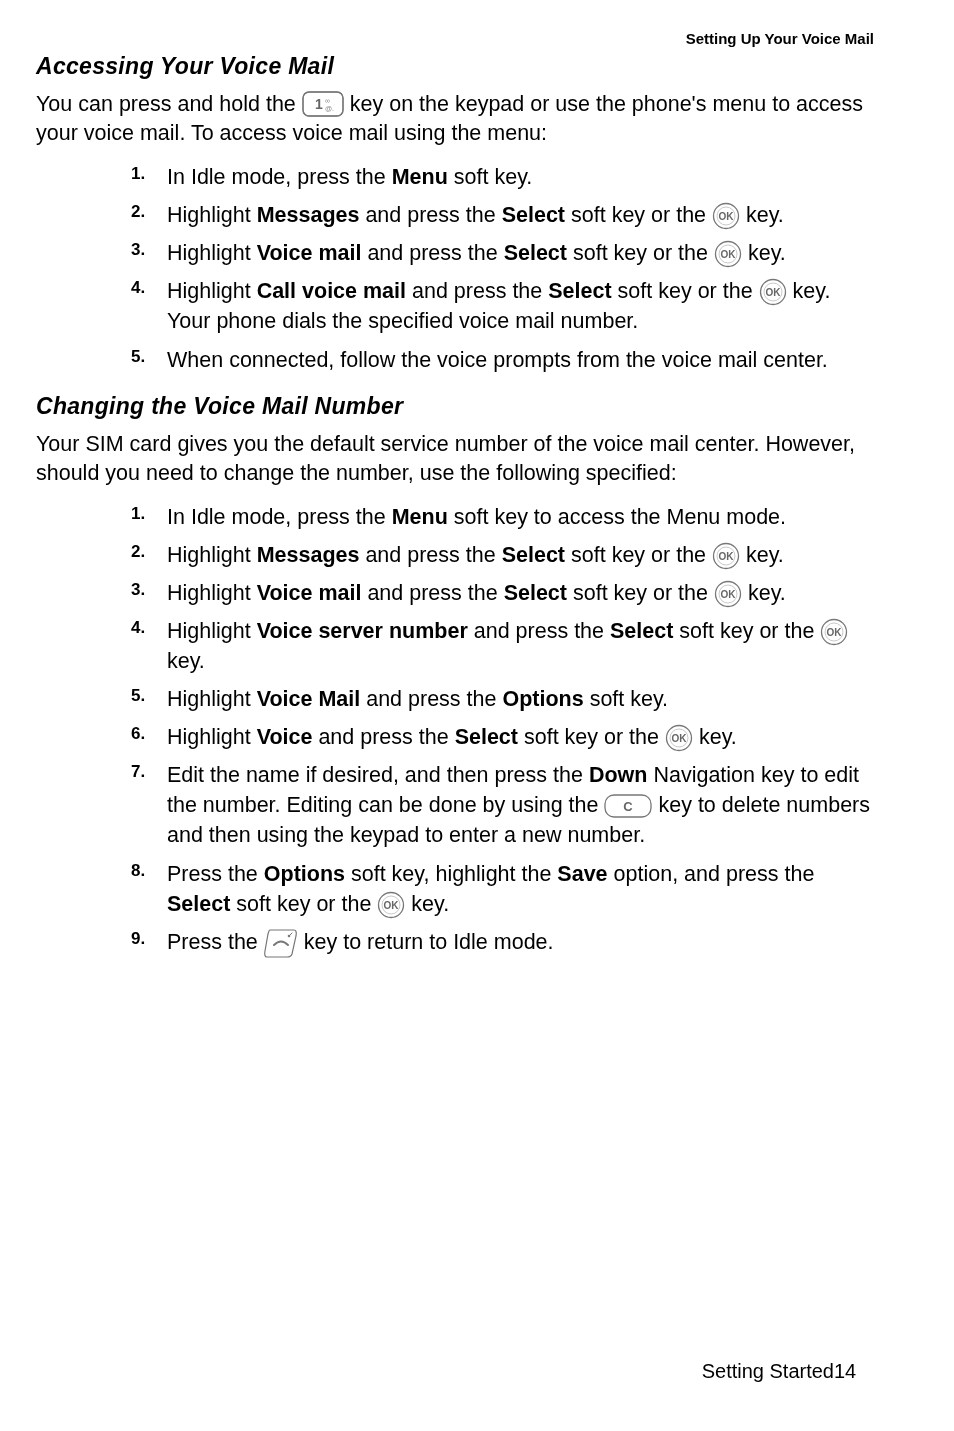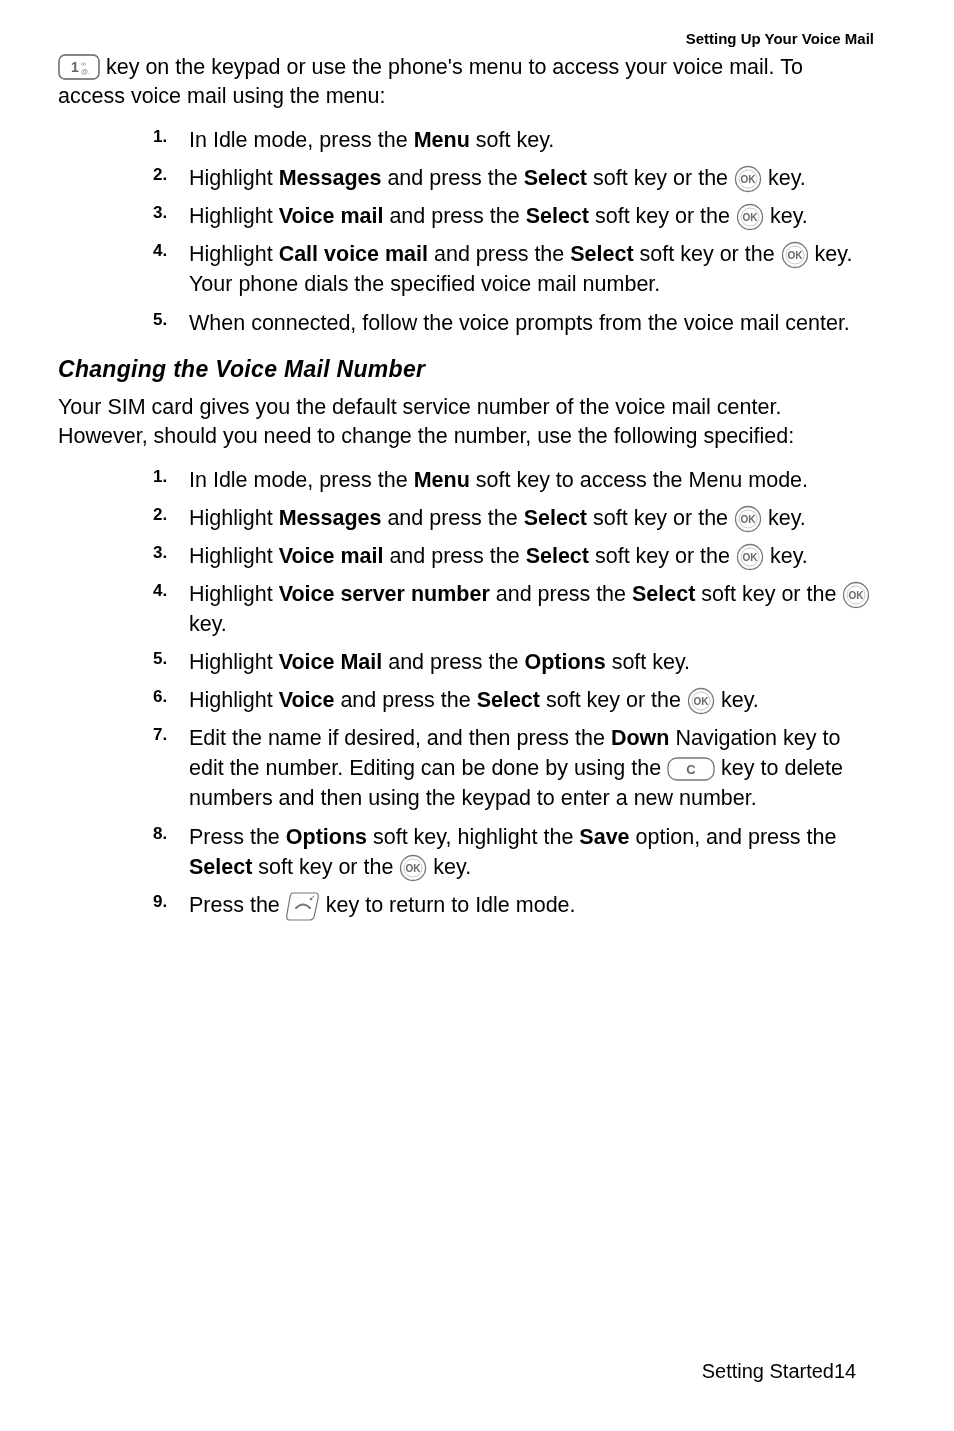--- a/index.html
+++ b/index.html
@@ -13,7 +13,7 @@
   .page {
     width: 954px;
     height: 1431px;
-    padding: 30px 80px 60px 58px;
+    padding: 30px 80px 60px 36px;
     position: relative;
   }
   .running-header {

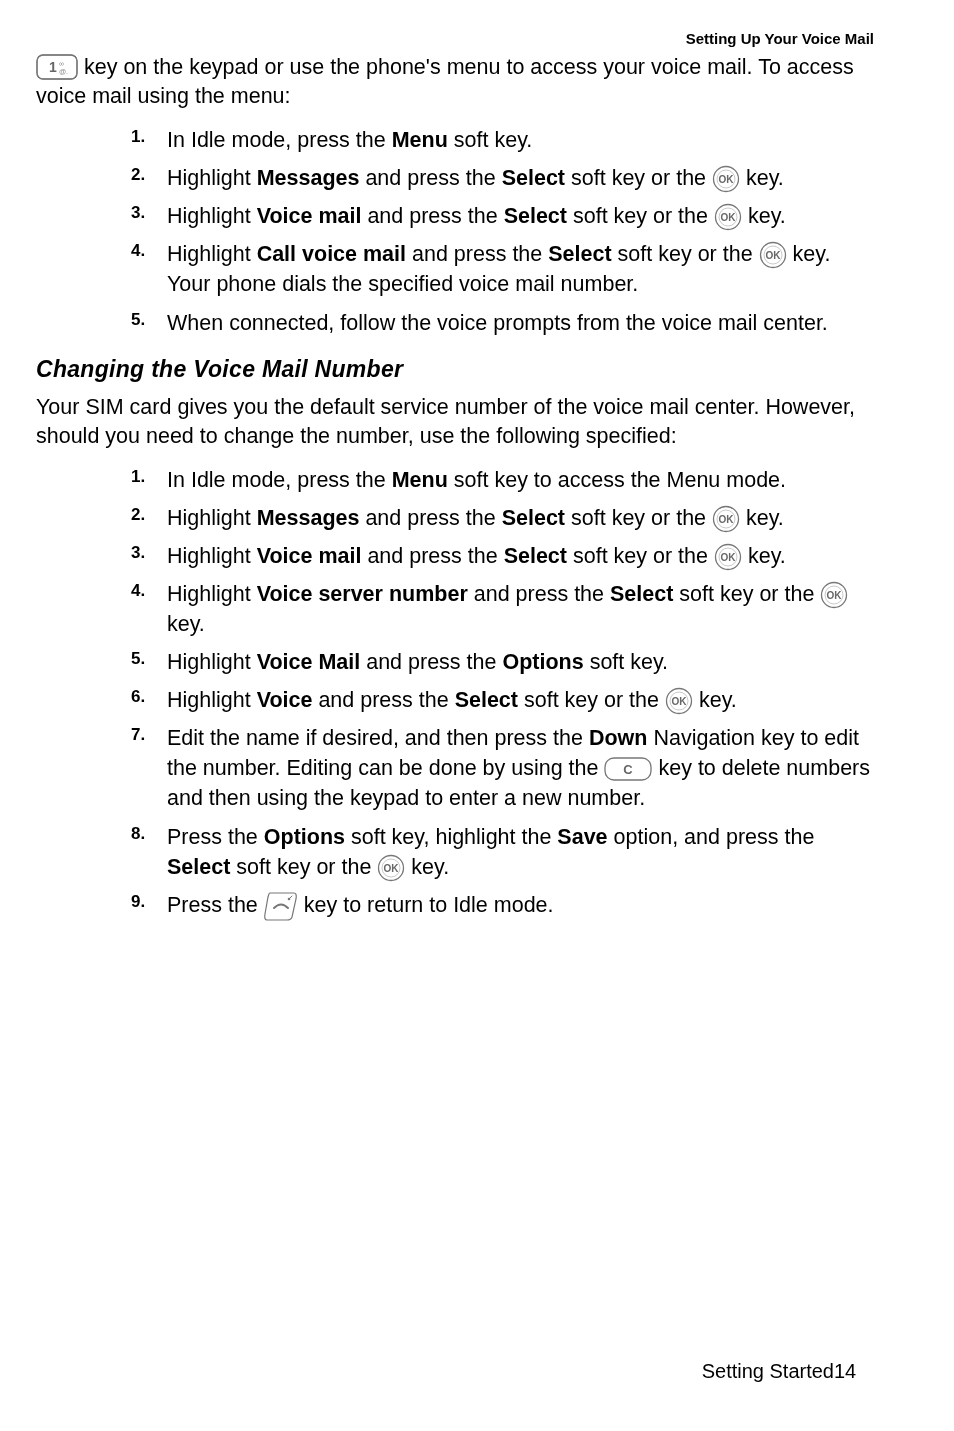--- a/index.html
+++ b/index.html
@@ -96,6 +96,7 @@
 
   <div class="running-header">Setting Up Your Voice Mail</div>
 
+  <div class="subsection">Accessing Your Voice Mail</div>
 
   <p class="intro">
     <span class="icon"><svg viewBox="0 0 42 26" width="42" height="26">

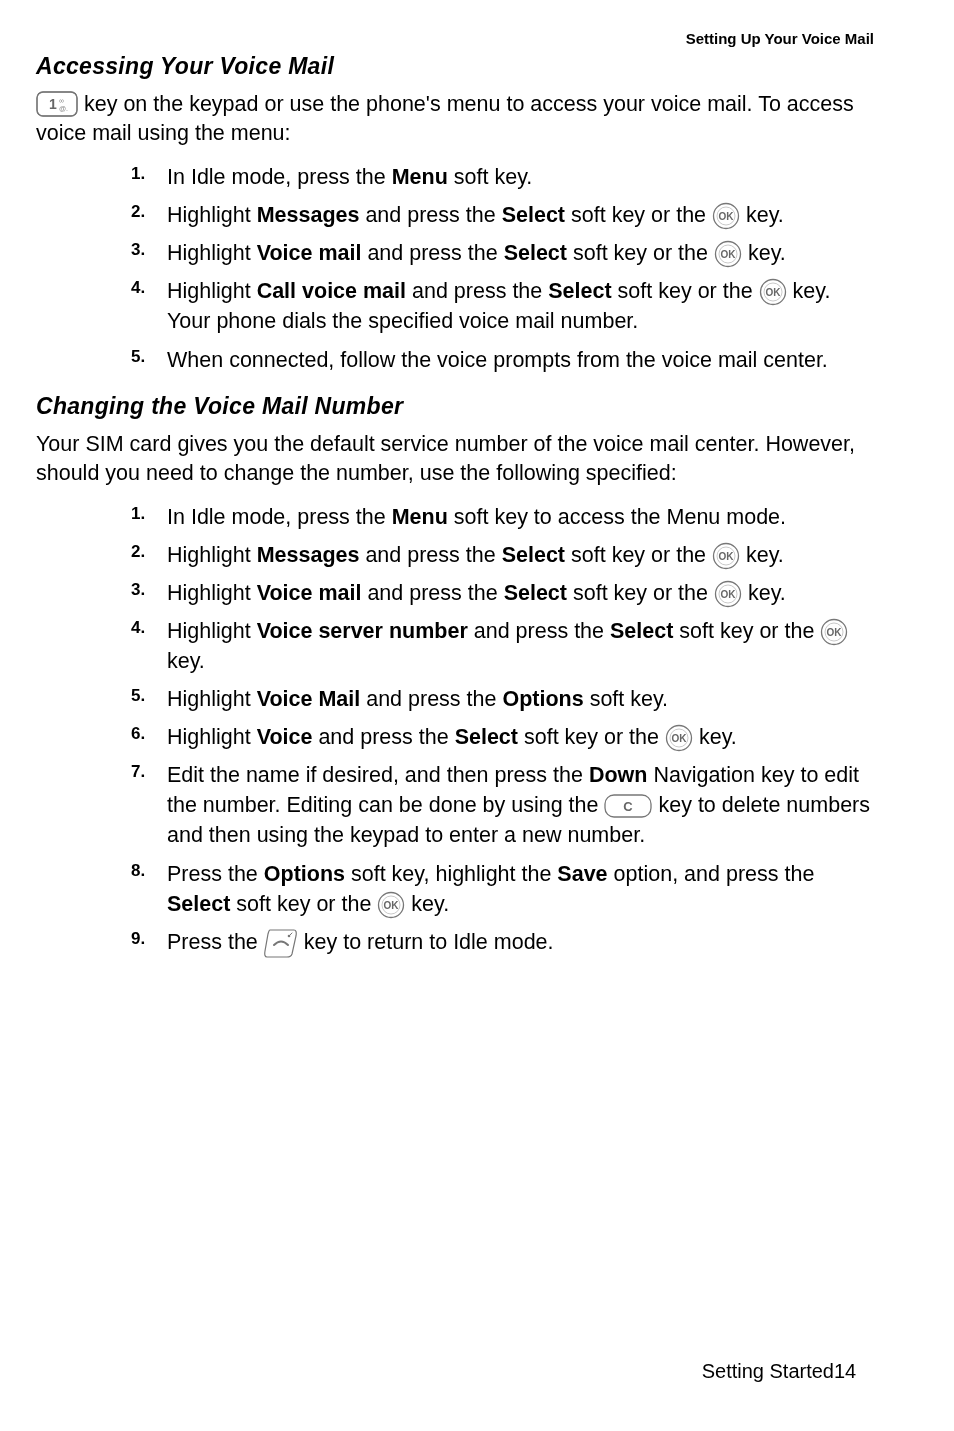--- a/index.html
+++ b/index.html
@@ -99,7 +99,7 @@
   <div class="subsection">Accessing Your Voice Mail</div>
 
   <p class="intro">
-    <span class="icon"><svg viewBox="0 0 42 26" width="42" height="26">
+    <span>You can press and hold the </span><span class="icon"><svg viewBox="0 0 42 26" width="42" height="26">
           <rect x="1" y="1" width="40" height="24" rx="6" ry="6" fill="#fff" stroke="#555" stroke-width="1.4"></rect>
           <rect x="1" y="1" width="40" height="24" rx="6" ry="6" fill="none" stroke="#999" stroke-width="0.6"></rect>
           <text x="13" y="18" font-family="Arial" font-size="14" fill="#666" font-weight="bold">1</text>

